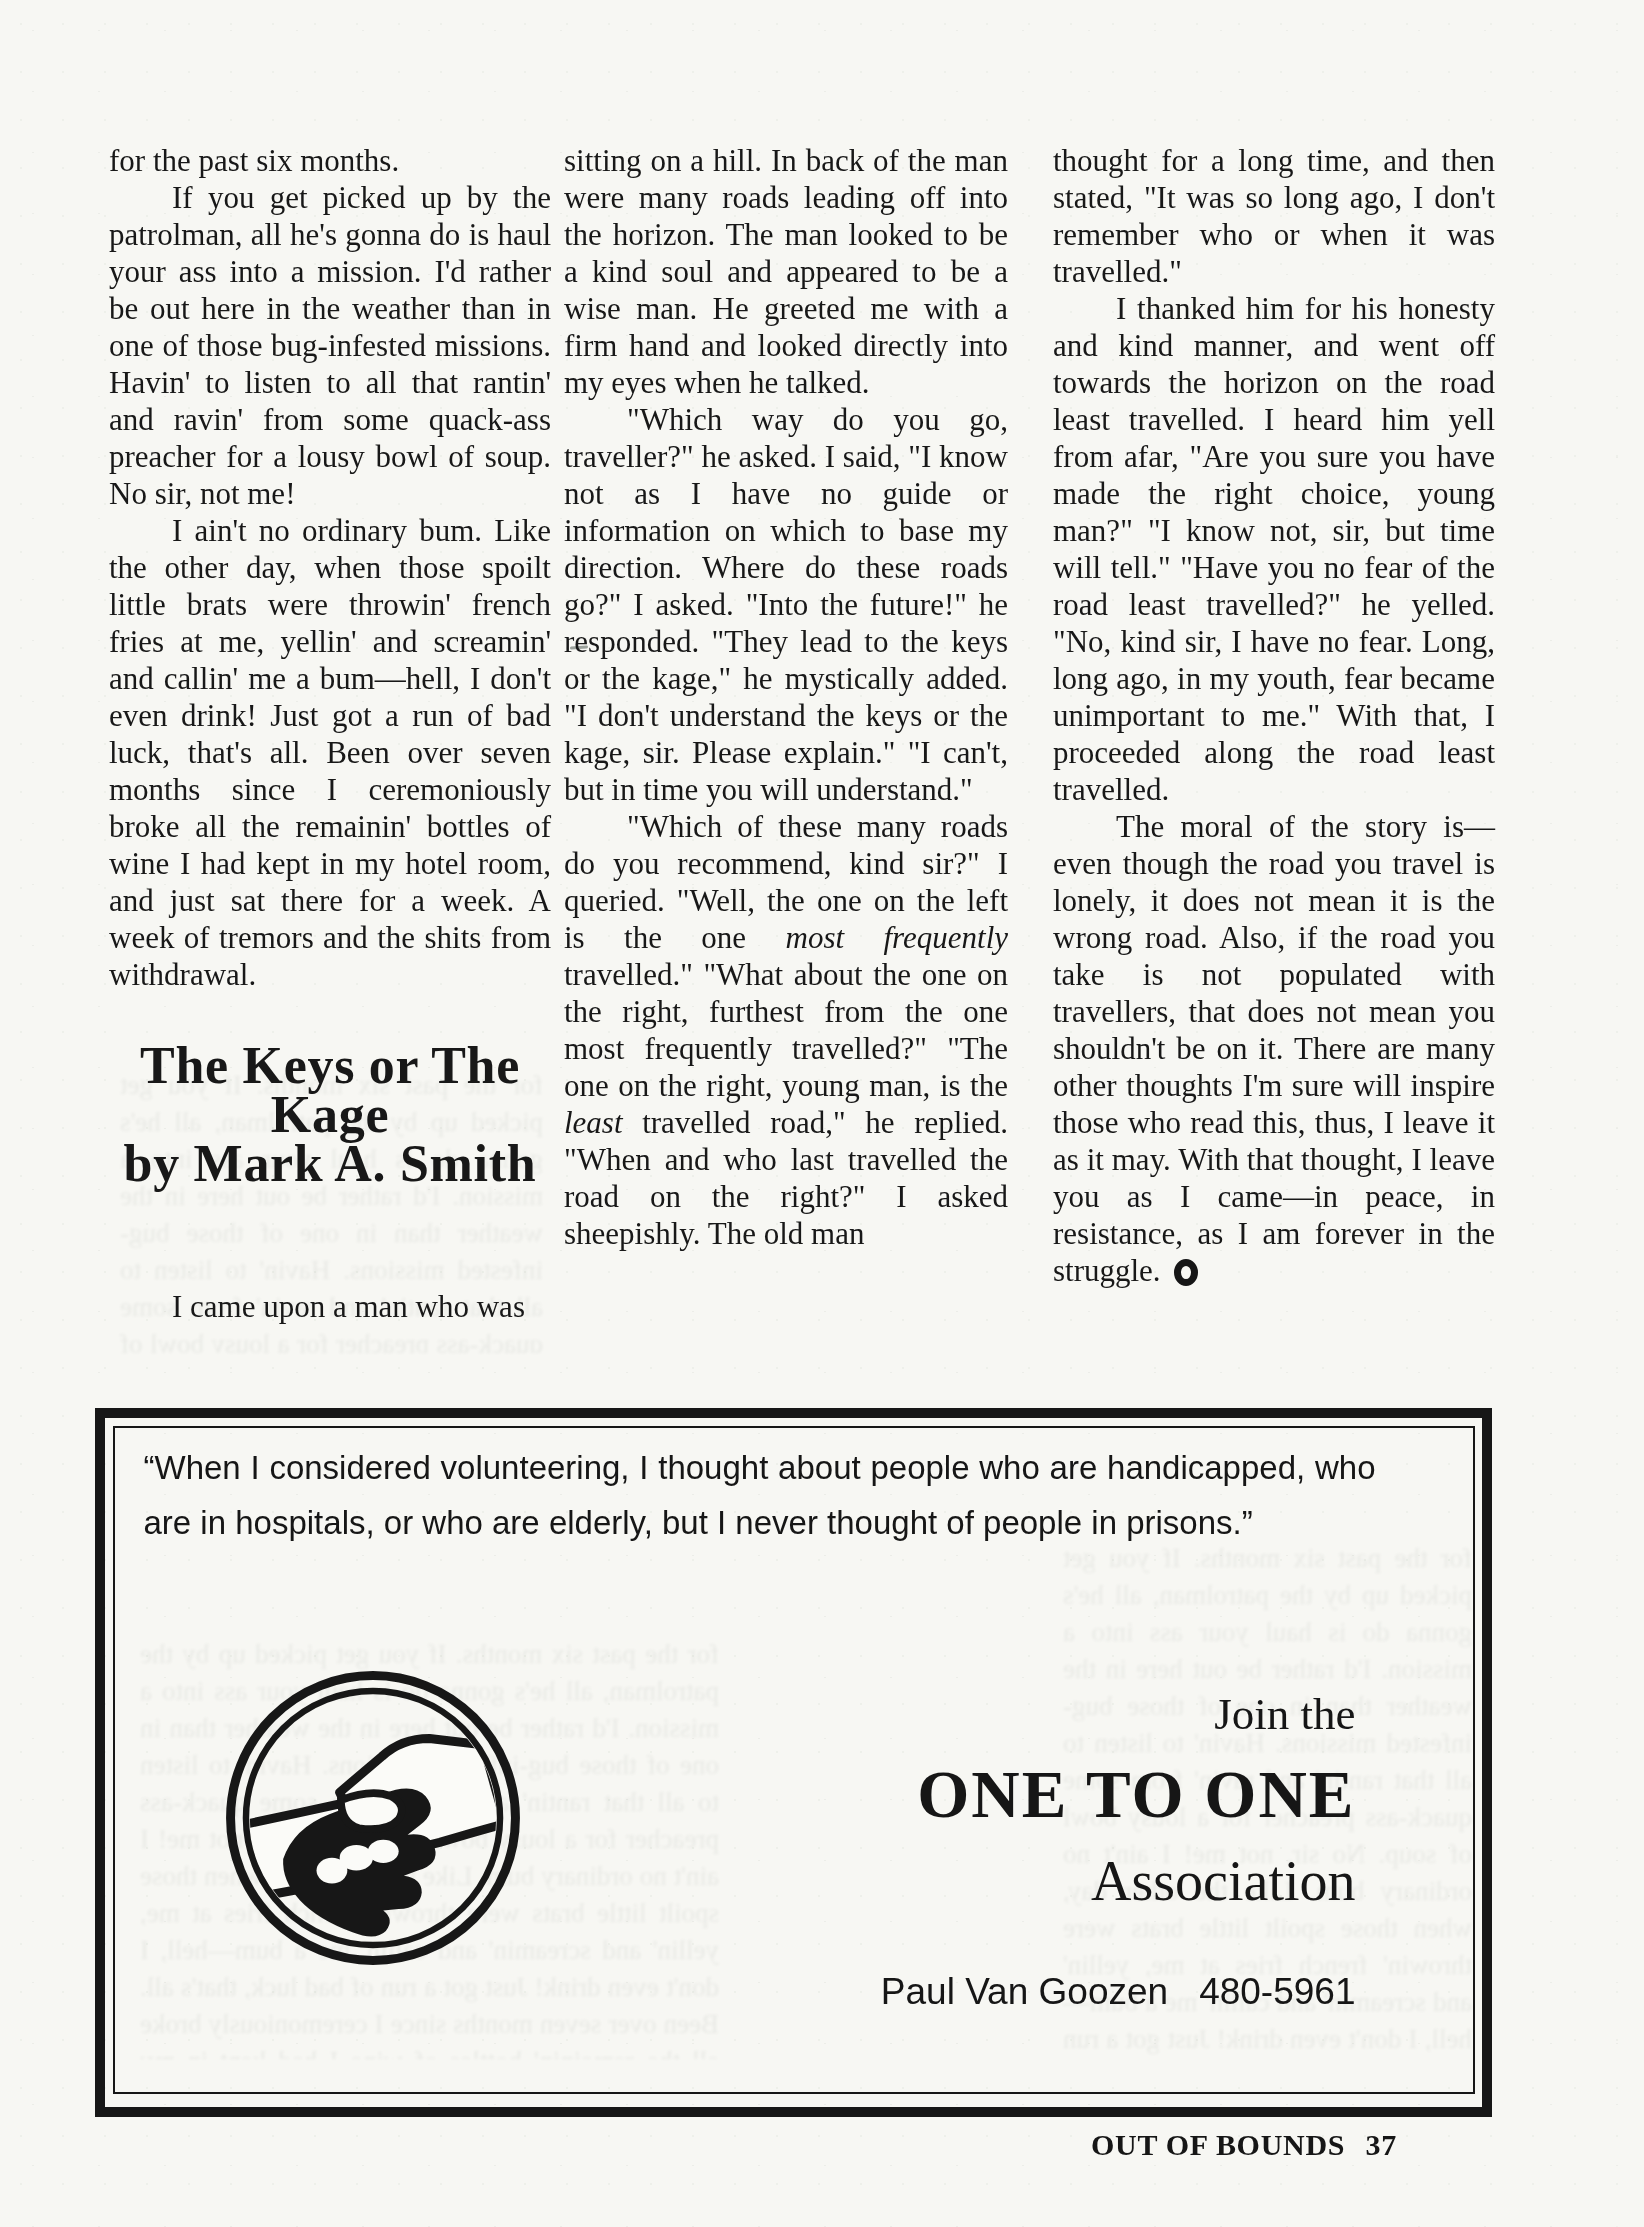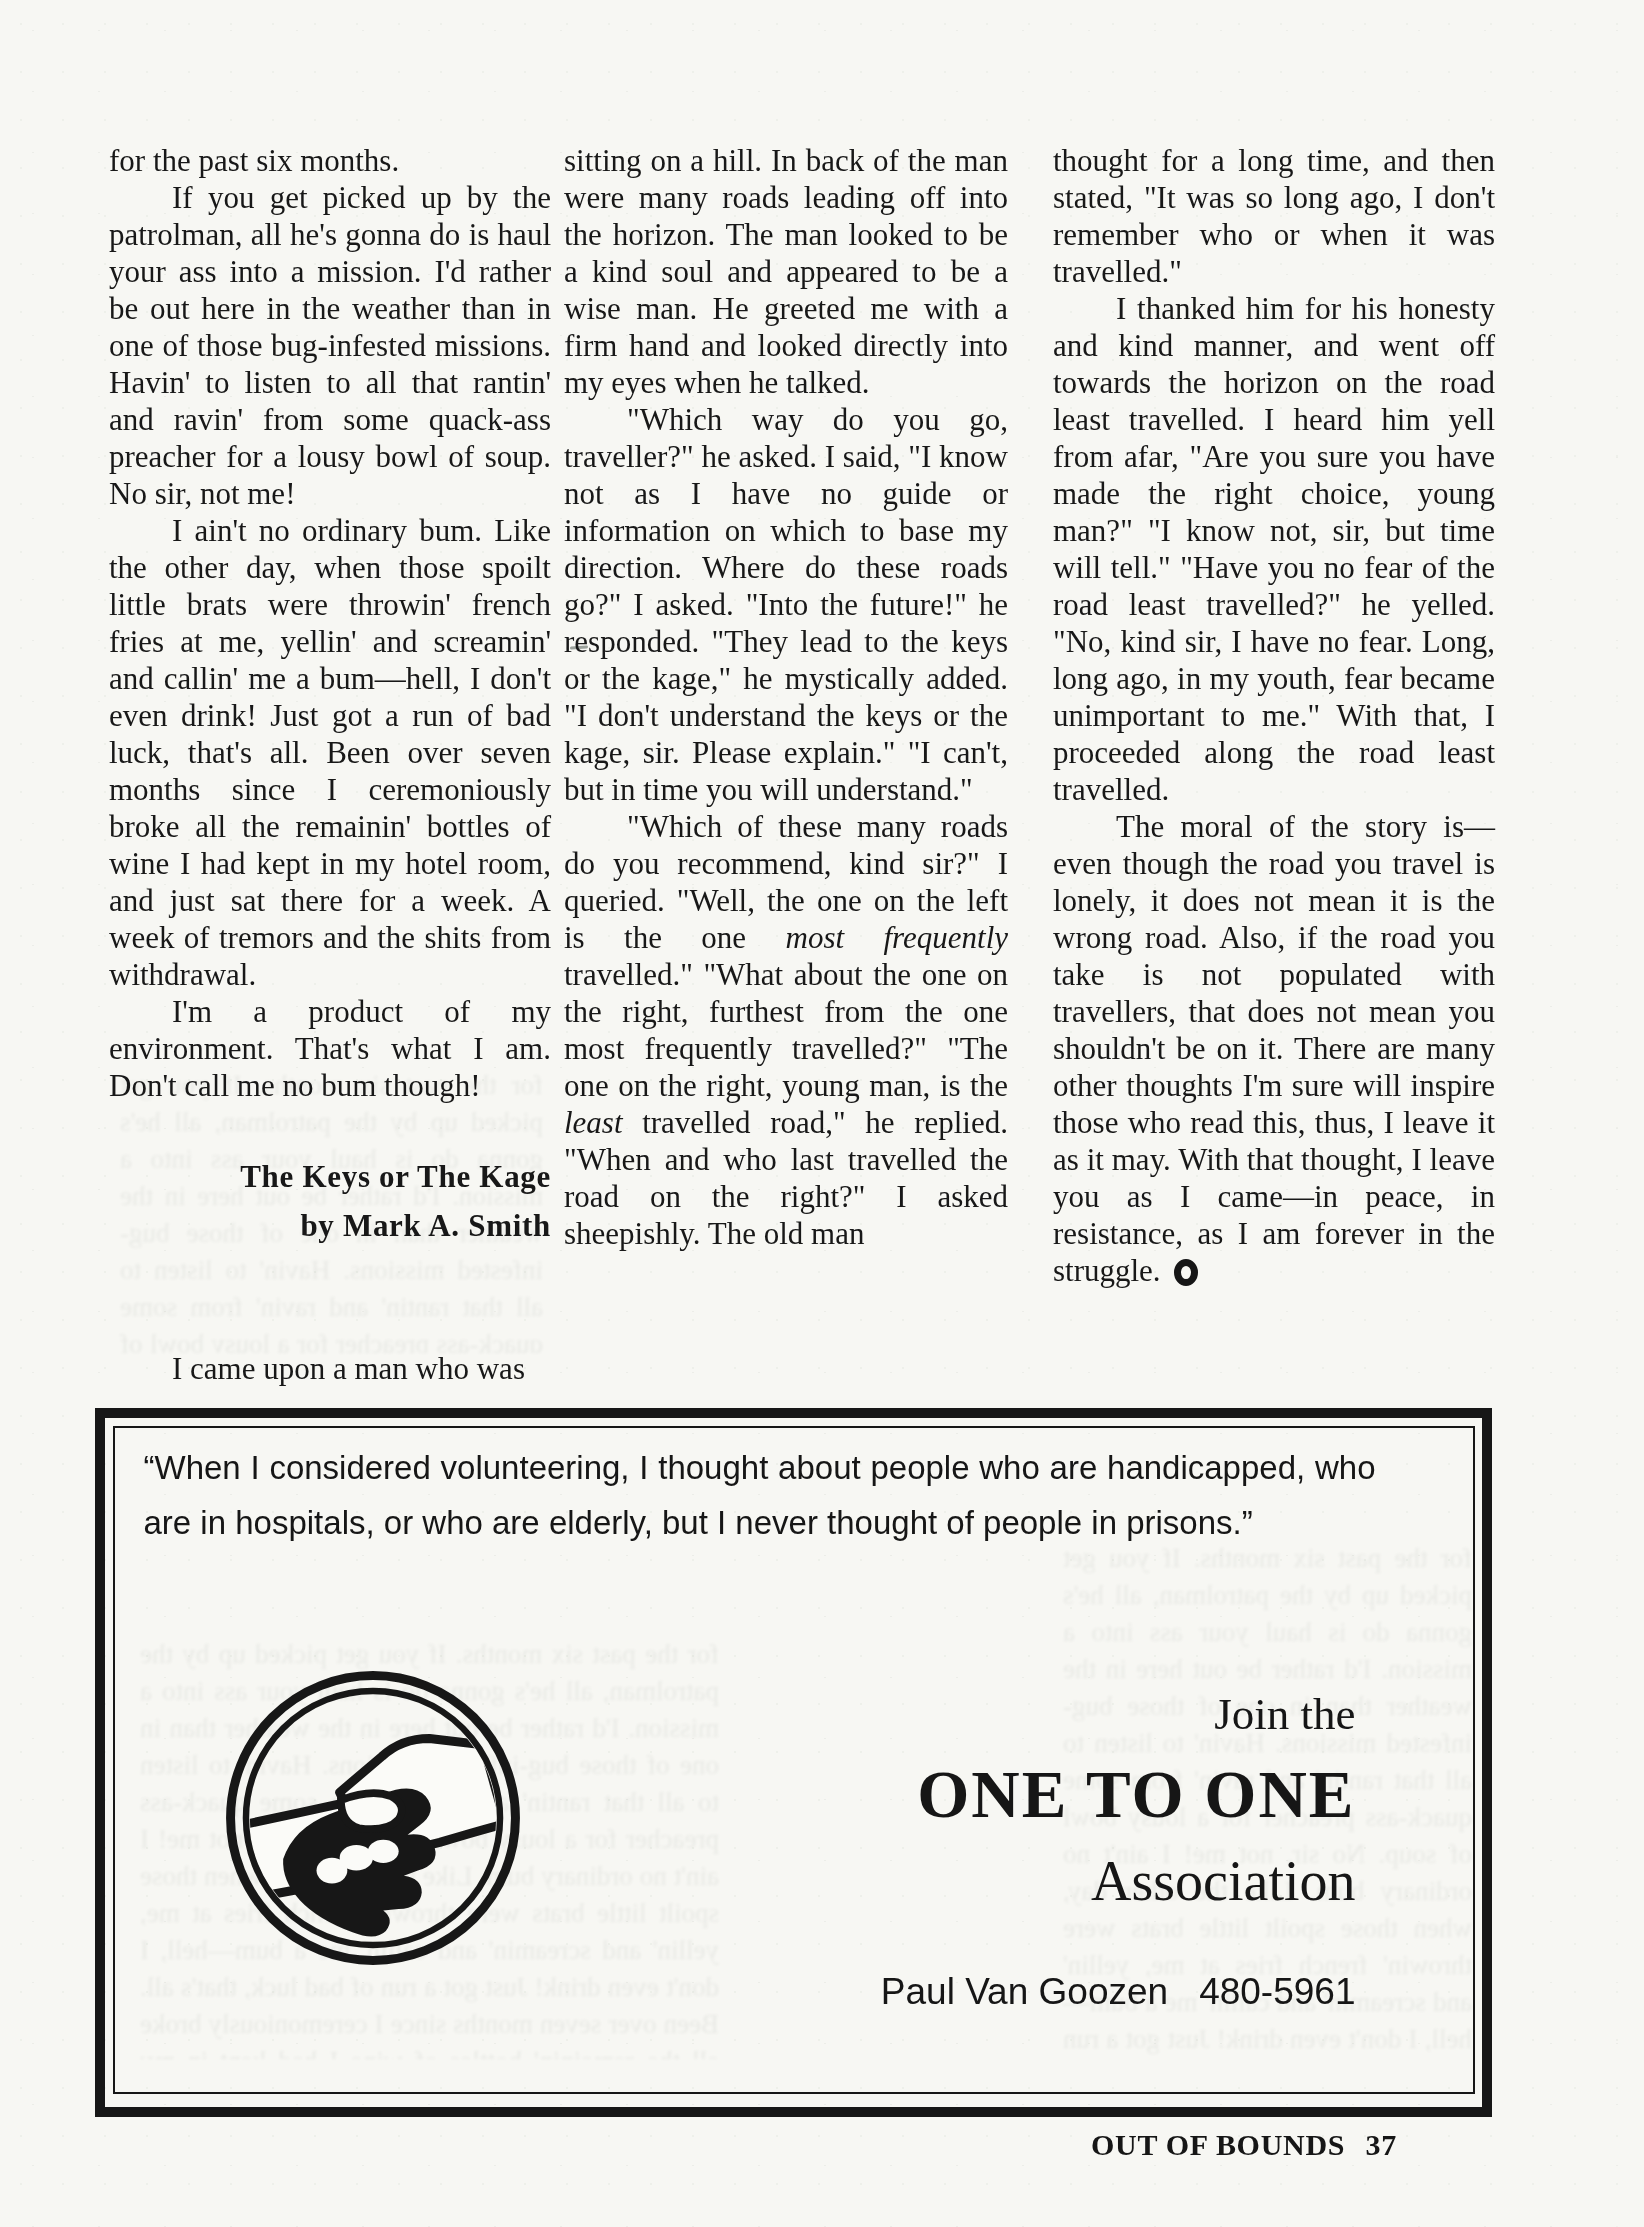--- a/index.html
+++ b/index.html
@@ -113,7 +113,6 @@
       <p class="para"><span>for the past six months.</span></p>
       <p class="para ind"><span>If you get picked up by the patrolman, all he's gonna do is haul your ass into a mission.  I'd rather be out here in the weather than in one of those bug-infested missions.  Havin' to listen to all that rantin' and ravin' from some quack-ass preacher for a lousy bowl of soup.  No sir, not me!</span></p>
       <p class="para ind"><span>I ain't no ordinary bum.  Like the other day, when those spoilt little brats were throwin' french fries at me, yellin' and screamin' and callin' me a bum—hell, I don't even drink!  Just got a run of bad luck, that's all.  Been over seven months since I ceremoniously broke all the remainin' bottles of wine I had kept in my hotel room, and just sat there for a week.  A week of tremors and the shits from withdrawal.</span></p>
-      <p class="para ind"><span>I'm a product of my environment.  That's what I am.  Don't call me no bum though!</span></p>
       <h2 class="story-heading">
         <div>The Keys or The Kage</div>
         <div>by Mark A. Smith</div>

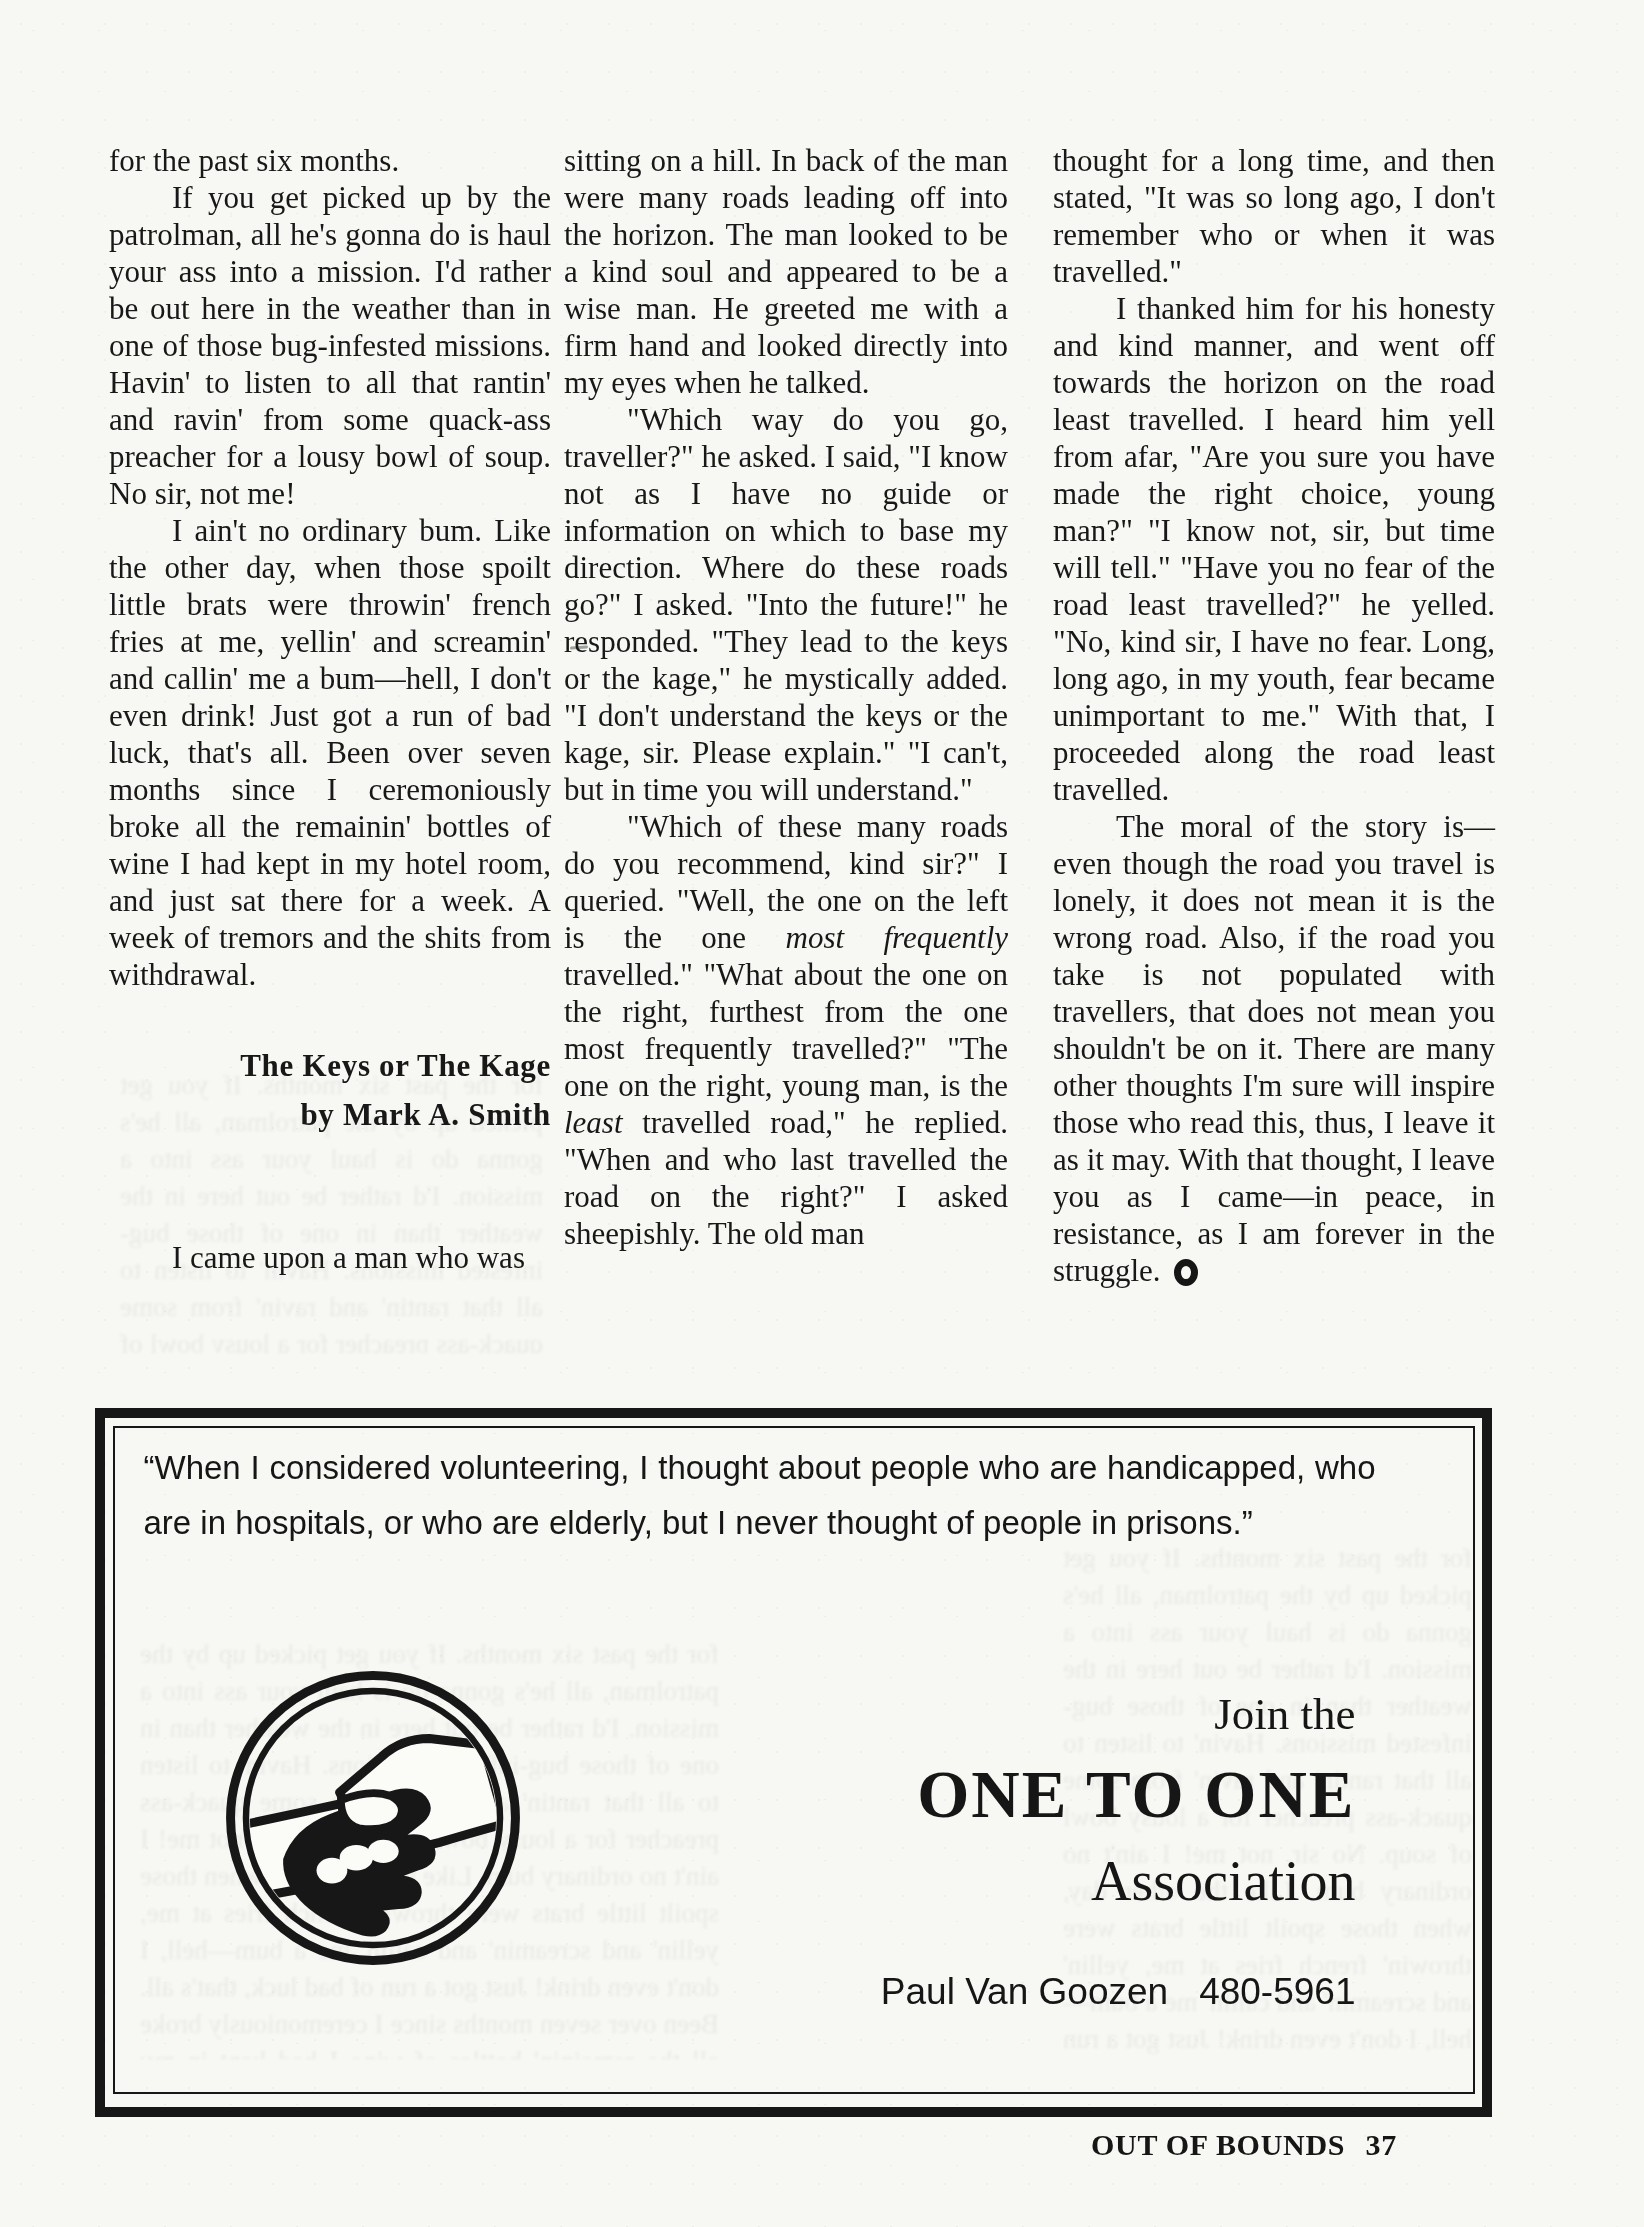--- a/index.html
+++ b/index.html
@@ -34,8 +34,8 @@
   .para.gap-before{margin-top:100px;}
   .story-heading{
     margin:48px 0 0 0;
-    font-size:31px;line-height:49px;font-weight:700;
-    text-align:right;letter-spacing:0.7px;
+    font-size:52px;line-height:49px;font-weight:700;
+    text-align:center;letter-spacing:0.7px;
   }
   .endmark{
     display:inline-block;width:10.2px;height:13px;

